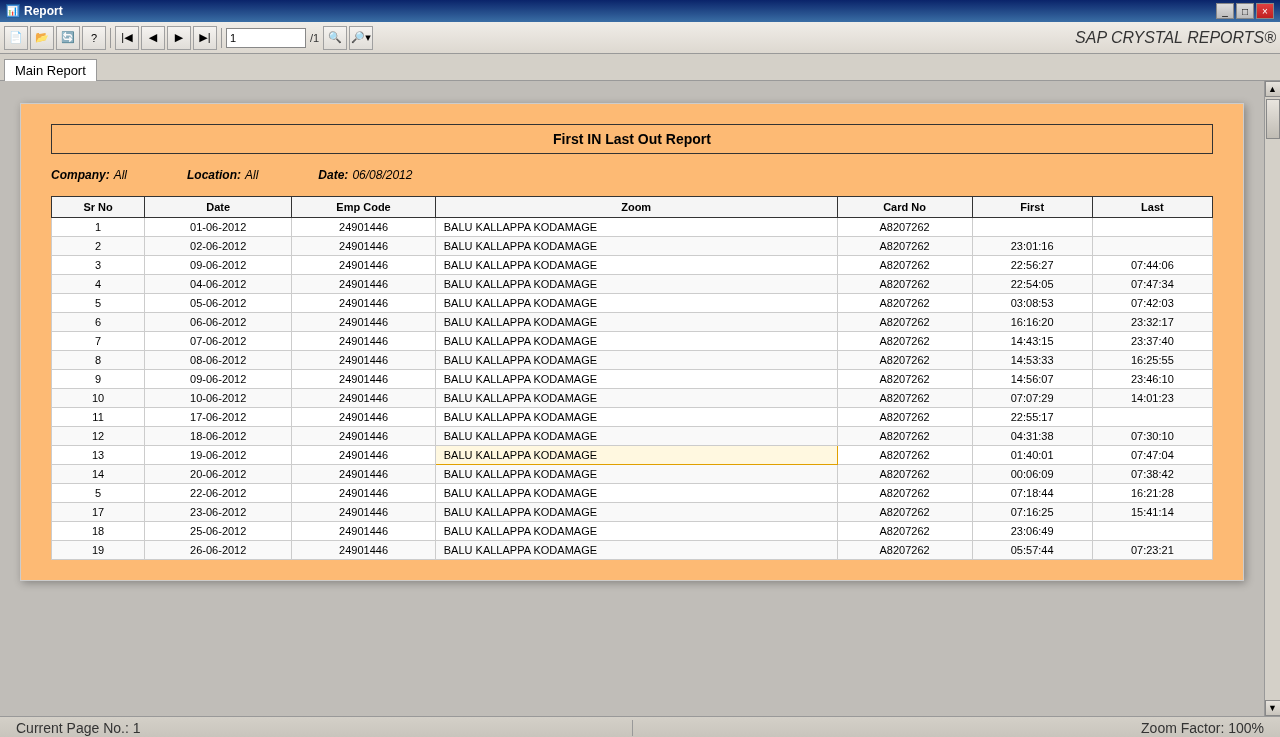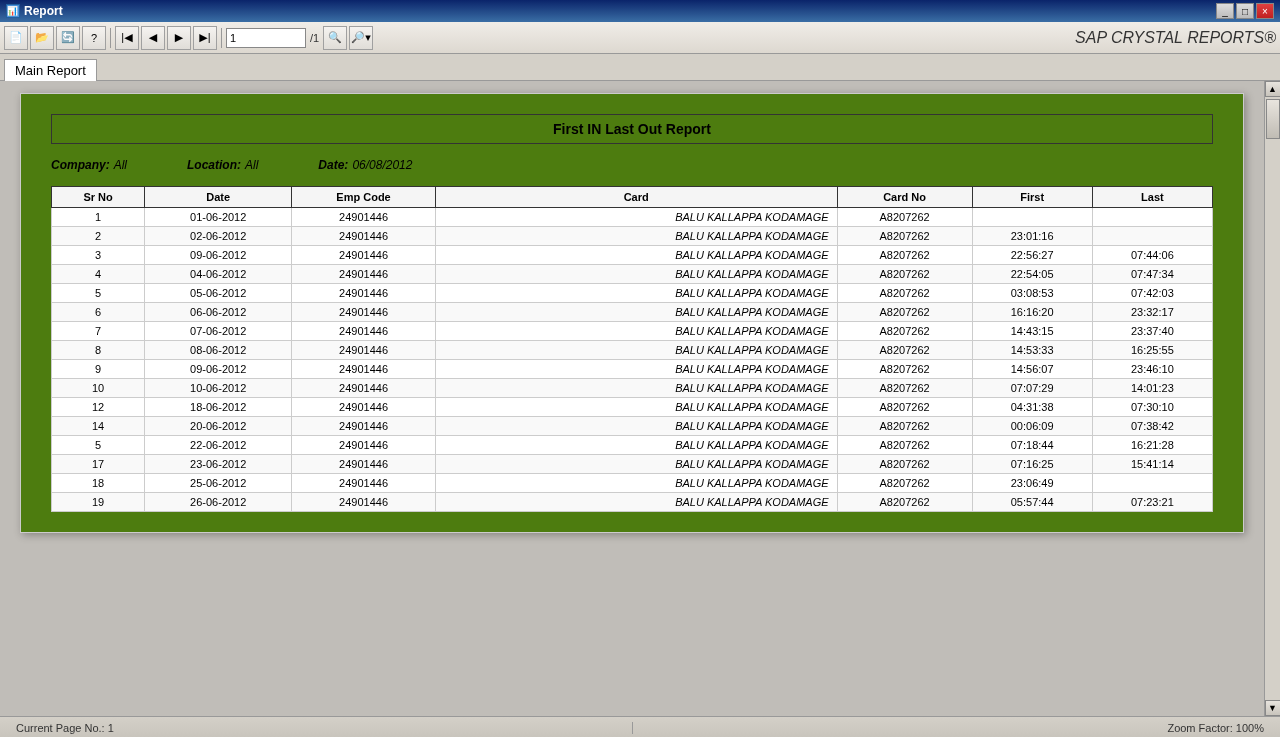--- a/index.html
+++ b/index.html
@@ -94,12 +94,12 @@
 
     
     .report-page {
-      background: #4d7c0f;
+      background: #fdba74;
       border: 1px solid #ccc;
       box-shadow: 2px 2px 8px rgba(0,0,0,0.3);
       padding: 20px 30px;
       min-width: 780px;
-      margin: 2px auto;
+      margin: 12px auto;
     }
 
     

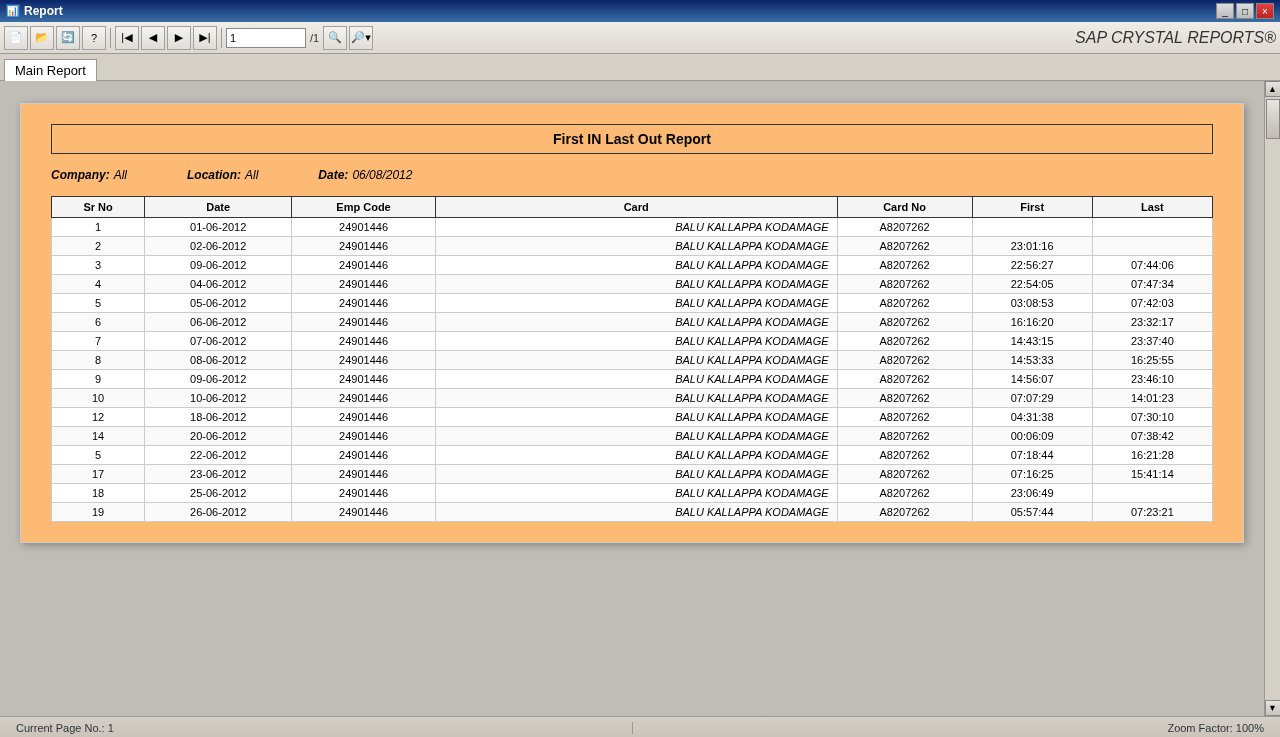--- a/index.html
+++ b/index.html
@@ -227,7 +227,7 @@
             <th>Sr No</th>
             <th>Date</th>
             <th>Emp Code</th>
-            <th style="min-width:200px;">Card</th>
+            <th style="min-width:200px;">Zoom</th>
             <th>Card No</th>
             <th>First</th>
             <th>Last</th>

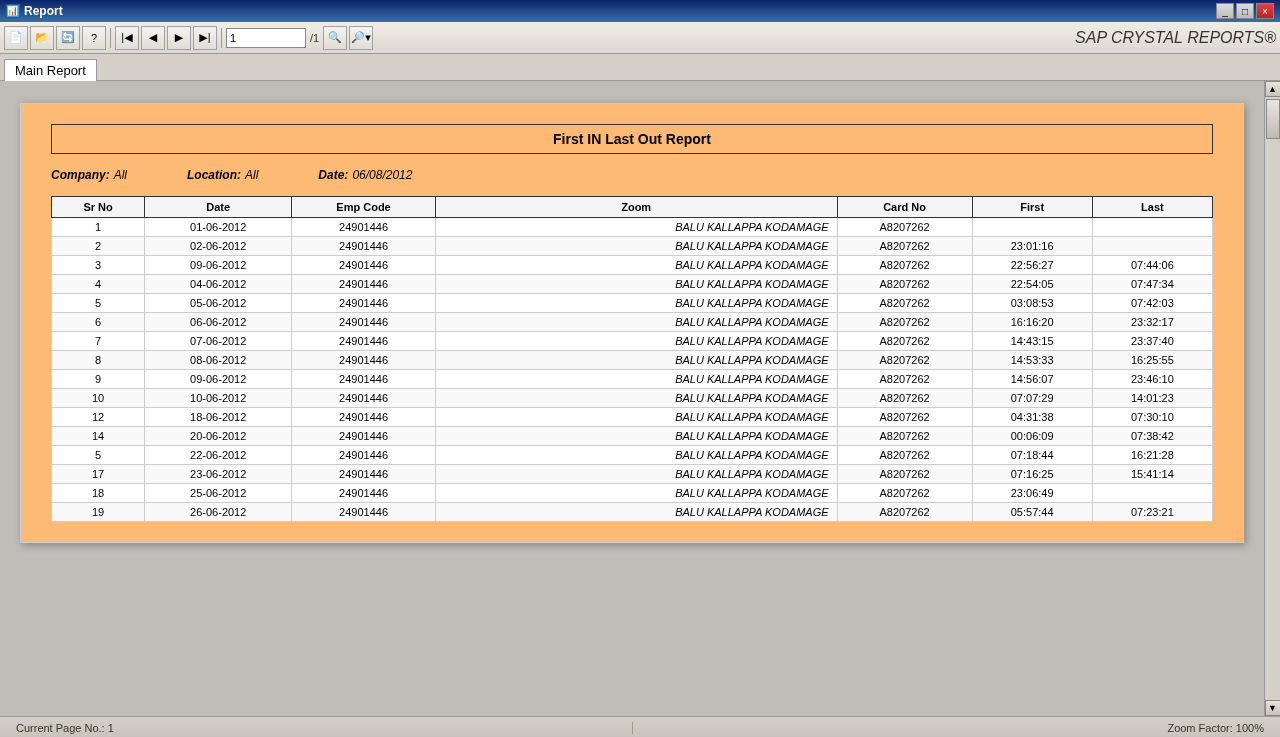--- a/index.html
+++ b/index.html
@@ -136,7 +136,7 @@
       padding: 3px 8px;
       text-align: center;
     }
-    .report-table td.name-cell { text-align: right; font-style: italic; }
+    .report-table td.name-cell { text-align: left; }
     .report-table tr:nth-child(odd) td { background: #ffffff; }
     .report-table tr:nth-child(even) td { background: #f9f9f9; }
     .highlighted-cell {

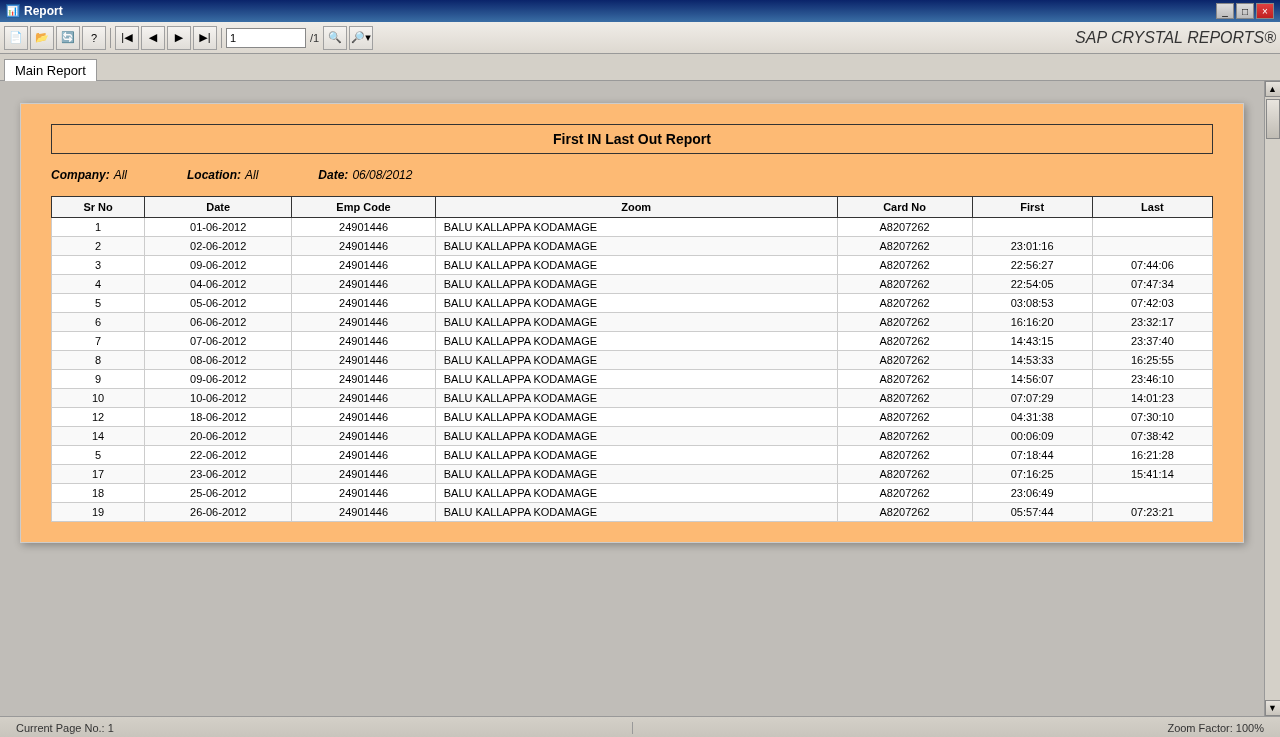--- a/index.html
+++ b/index.html
@@ -325,6 +325,15 @@
               <td>14:01:23</td>
             </tr>
             <tr>
+              <td>11</td>
+              <td>17-06-2012</td>
+              <td>24901446</td>
+              <td class="name-cell">BALU KALLAPPA KODAMAGE</td>
+              <td>A8207262</td>
+              <td>22:55:17</td>
+              <td></td>
+            </tr>
+            <tr>
               <td>12</td>
               <td>18-06-2012</td>
               <td>24901446</td>

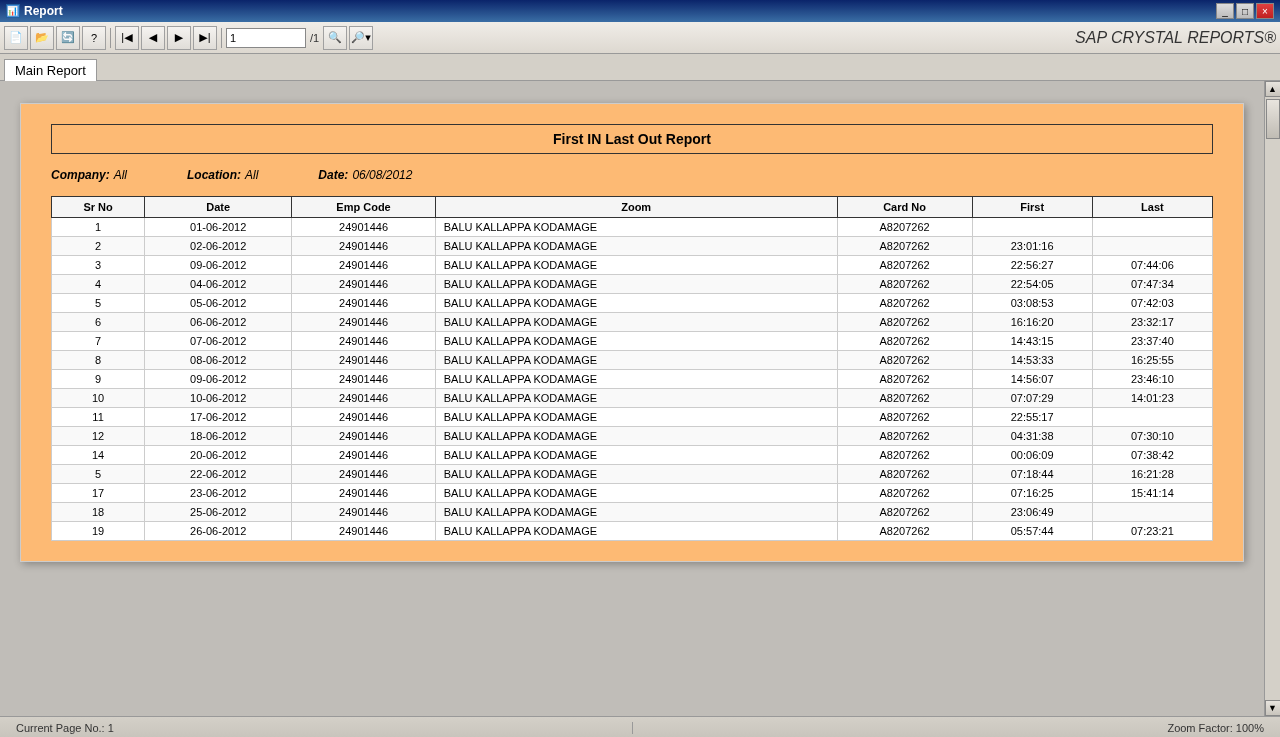--- a/index.html
+++ b/index.html
@@ -343,6 +343,15 @@
               <td>07:30:10</td>
             </tr>
             <tr>
+              <td>13</td>
+              <td>19-06-2012</td>
+              <td>24901446</td>
+              <td class="name-cell highlighted-cell">BALU KALLAPPA KODAMAGE</td>
+              <td>A8207262</td>
+              <td>01:40:01</td>
+              <td>07:47:04</td>
+            </tr>
+            <tr>
               <td>14</td>
               <td>20-06-2012</td>
               <td>24901446</td>

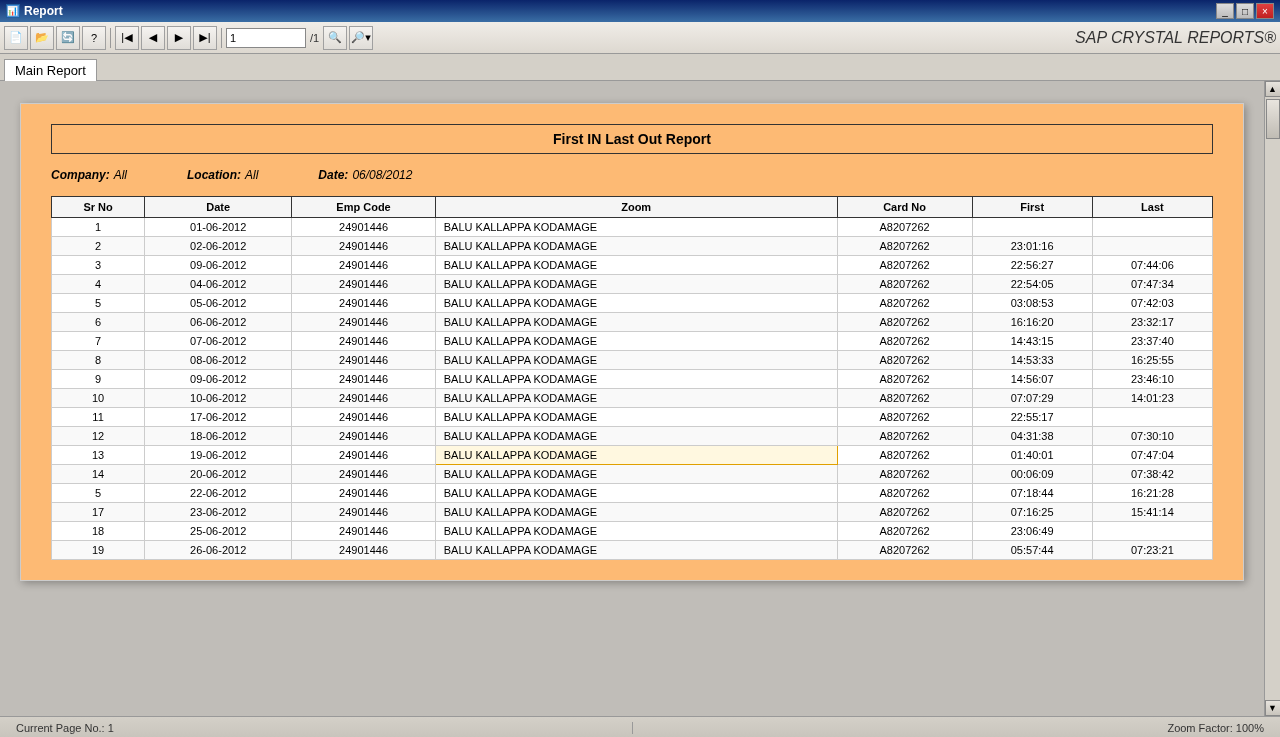--- a/index.html
+++ b/index.html
@@ -152,7 +152,7 @@
       display: flex;
       align-items: center;
       padding: 0 8px;
-      font-size: 11px;
+      font-size: 14px;
       color: #333;
       gap: 16px;
     }

